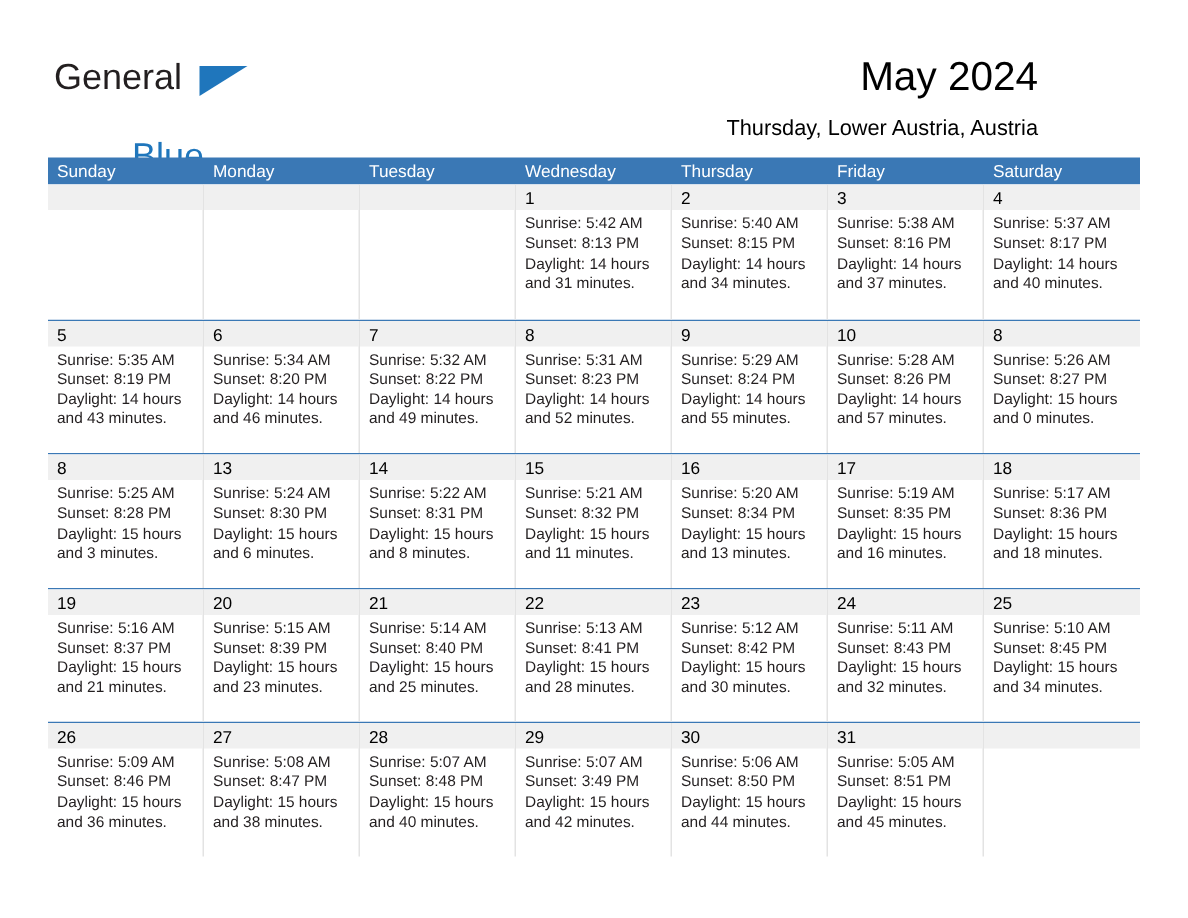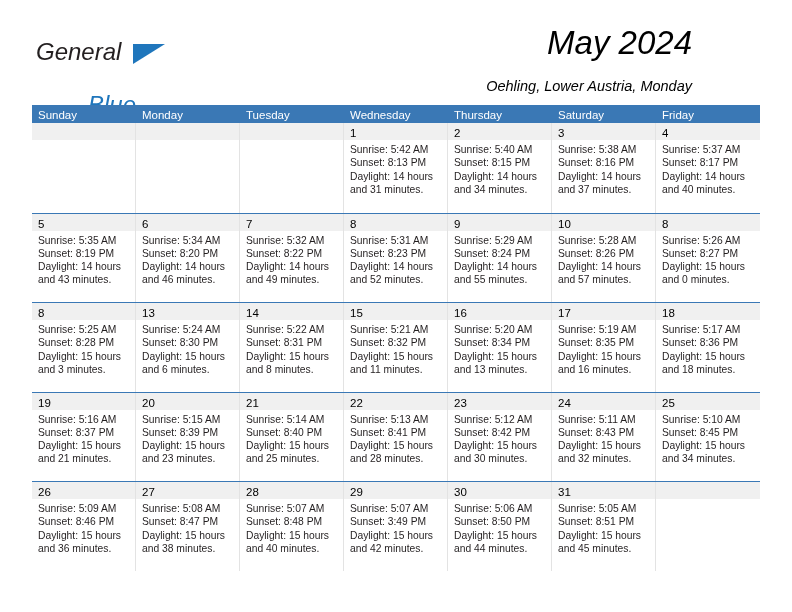--- a/index.html
+++ b/index.html
@@ -21,7 +21,7 @@
   .header {
     position: absolute;
     left: 0; top: 0;
-    width: 728px; height: 100px; font-style: italic;
+    width: 728px; height: 100px;
   }
   .logo {
     position: absolute;

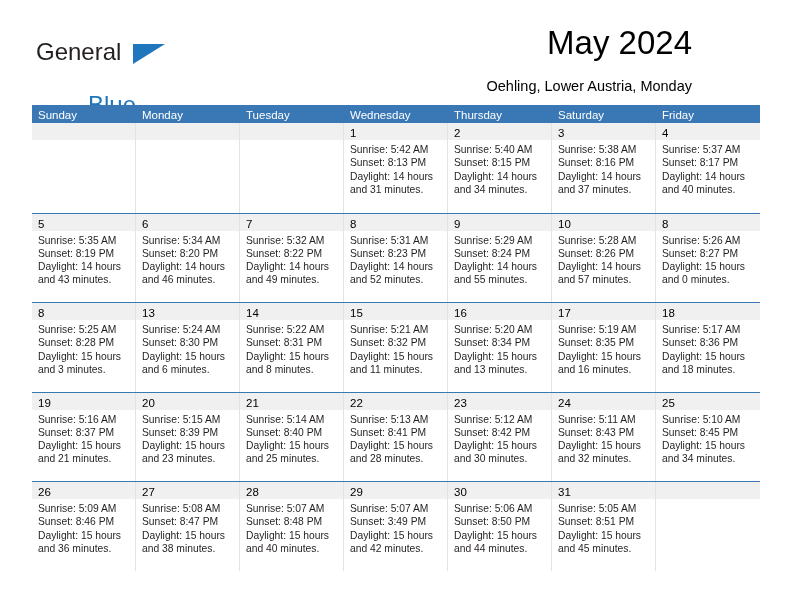--- a/index.html
+++ b/index.html
@@ -54,8 +54,8 @@
 
   .title {
     position: absolute;
-    right: 36px; top: 24px;
-    font-size: 33px;
+    right: 36px; top: 36px;
+    font-size: 27px;
     color: #000000;
     text-align: left;
     white-space: nowrap;

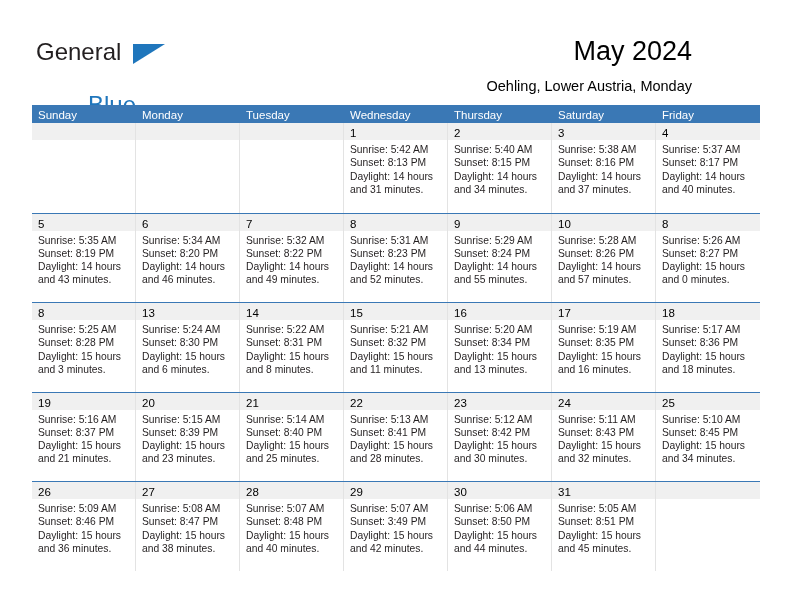--- a/index.html
+++ b/index.html
@@ -140,7 +140,7 @@
       <span class="logo-blue">Blue</span>
     </div>
     <div class="title">May 2024</div>
-    <div class="subtitle">Oehling, Lower Austria, Monday</div>
+    <div class="subtitle">Thursday, Lower Austria, Austria</div>
   </div>
 
   <div class="calendar">

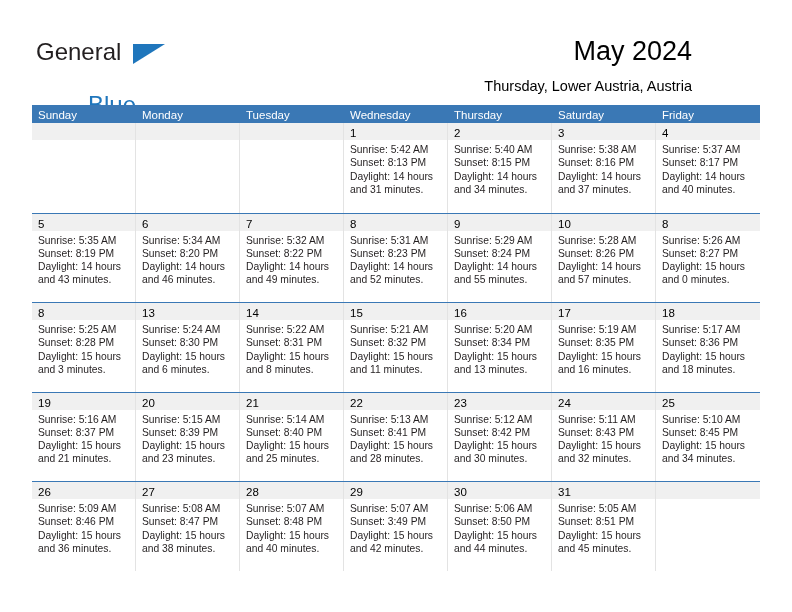--- a/index.html
+++ b/index.html
@@ -150,8 +150,8 @@
       <div class="weekday">Tuesday</div>
       <div class="weekday">Wednesday</div>
       <div class="weekday">Thursday</div>
+      <div class="weekday">Friday</div>
       <div class="weekday">Saturday</div>
-      <div class="weekday">Friday</div>
     </div>
     <div id="weeks-container">
         <div class="week first">

